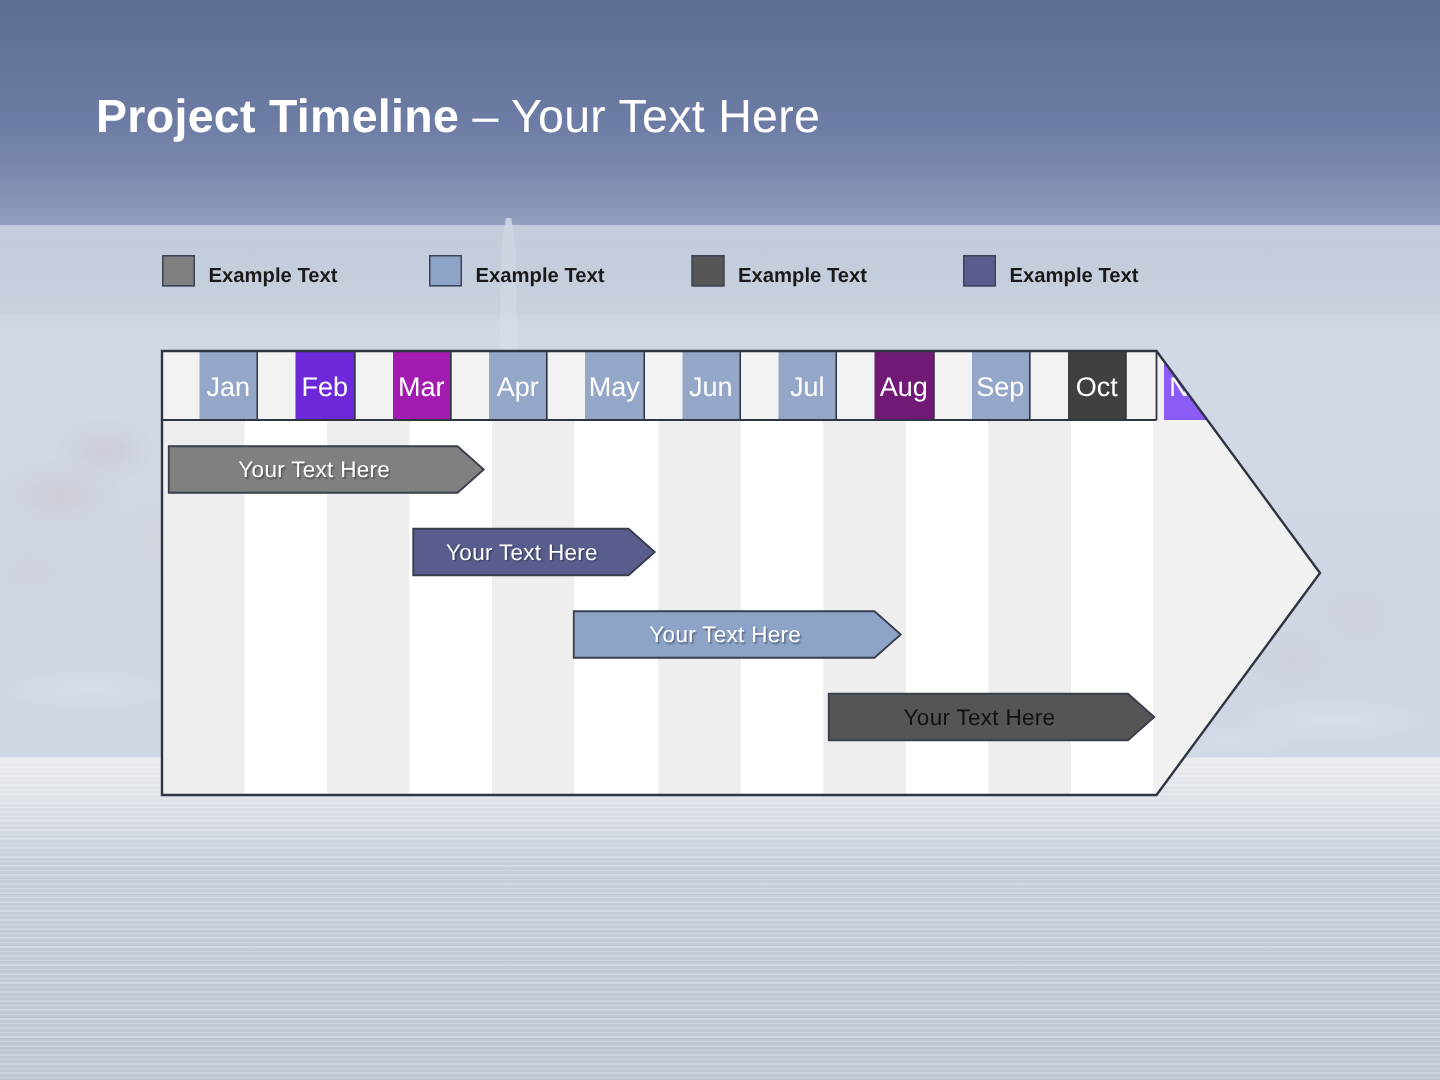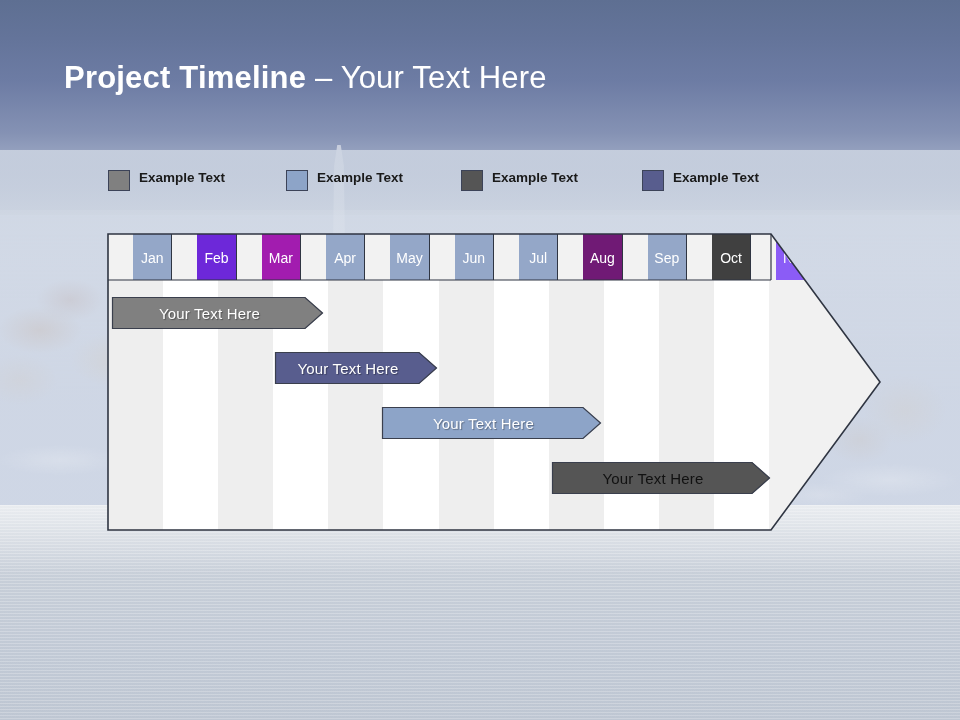--- a/index.html
+++ b/index.html
@@ -112,7 +112,7 @@
   .legend-item {
     position: absolute;
     display: flex;
-    align-items: flex-start;
+    align-items: flex-end;
     gap: 9px;
     top: 0;
   }

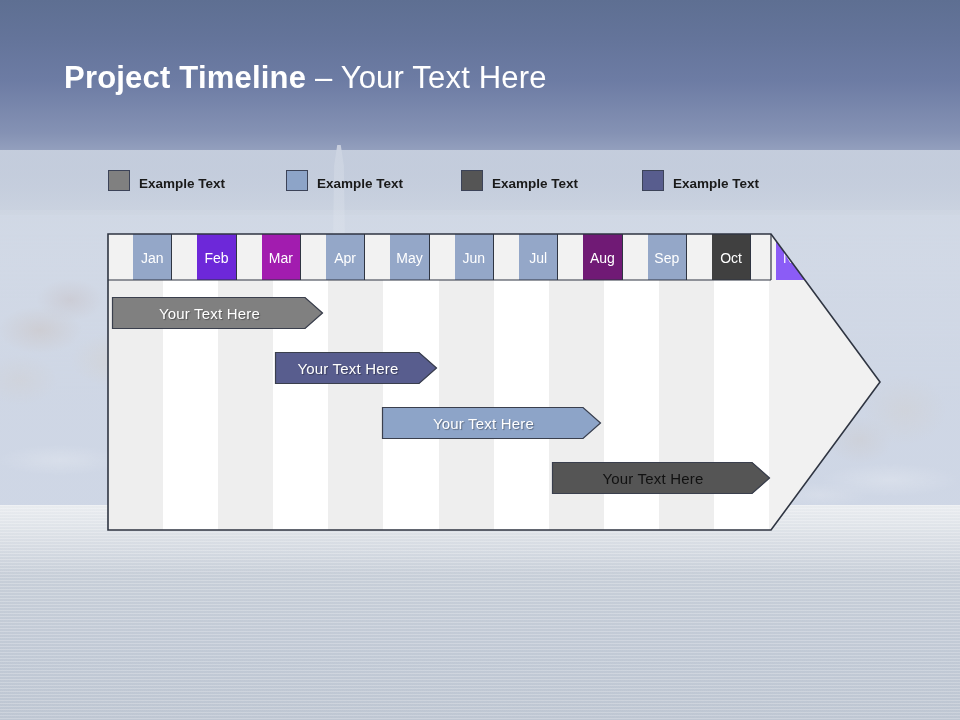--- a/index.html
+++ b/index.html
@@ -166,7 +166,7 @@
     align-items: center;
     justify-content: center;
     color: #ffffff;
-    font-size: 14px;
+    font-size: 18px;
     margin-left: 25px;
   }
   .months-tail {

